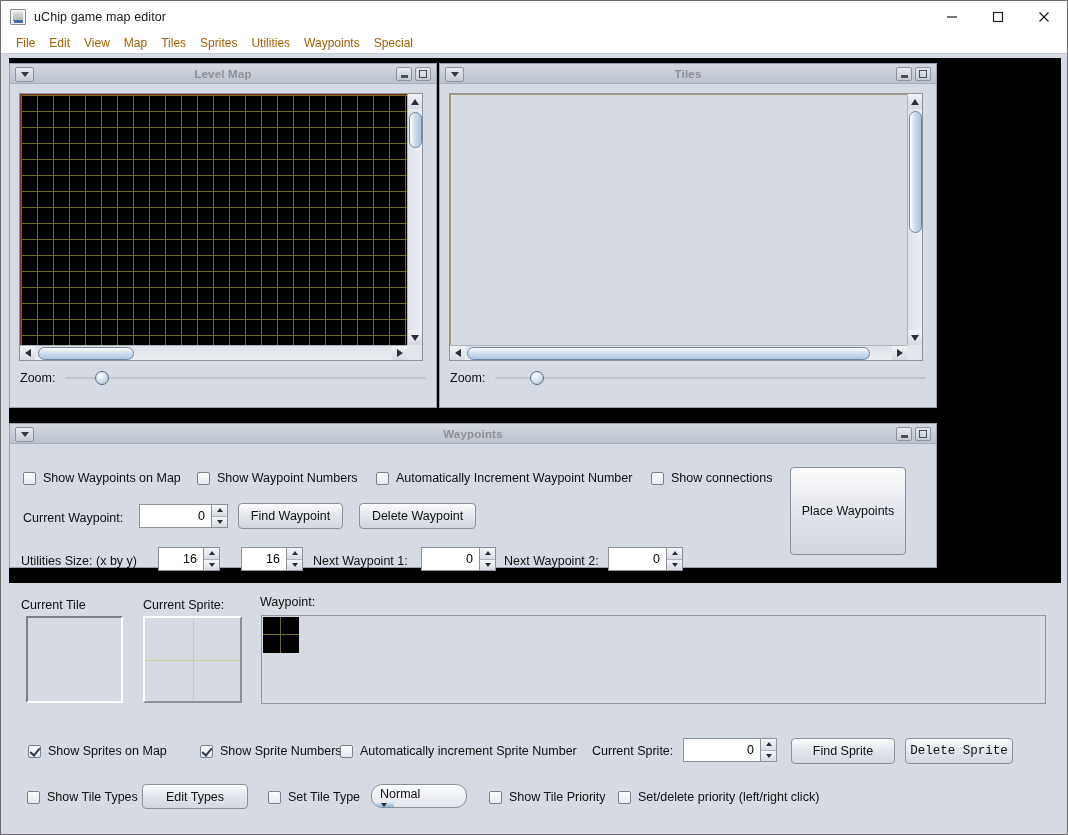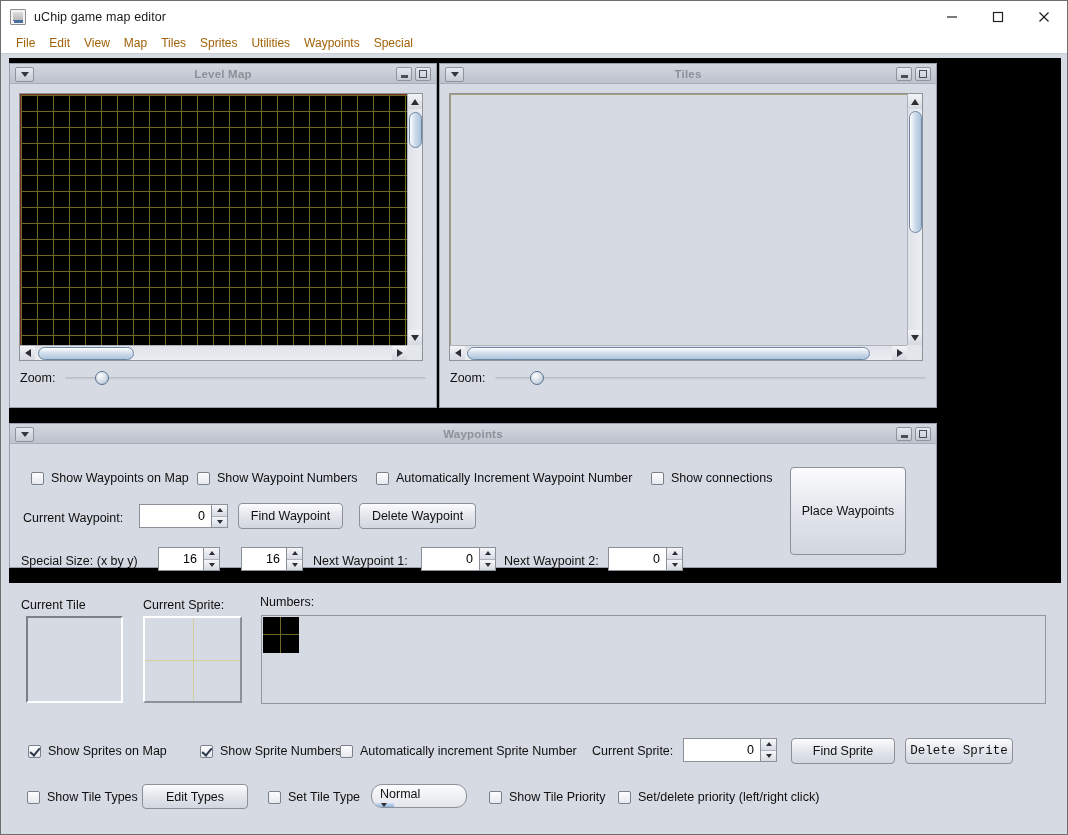--- a/index.html
+++ b/index.html
@@ -434,7 +434,7 @@
       </div>
       <div class="frame-body">
 
-        <div class="cb-wrap" style="position:absolute; left:13px; top:26px;margin-left:8px;">
+        <div class="cb-wrap" style="position:absolute; left:13px; top:26px;">
           <span class="cbox"></span>
           <span class="cb-label">Show Waypoints on Map</span>
         </div>

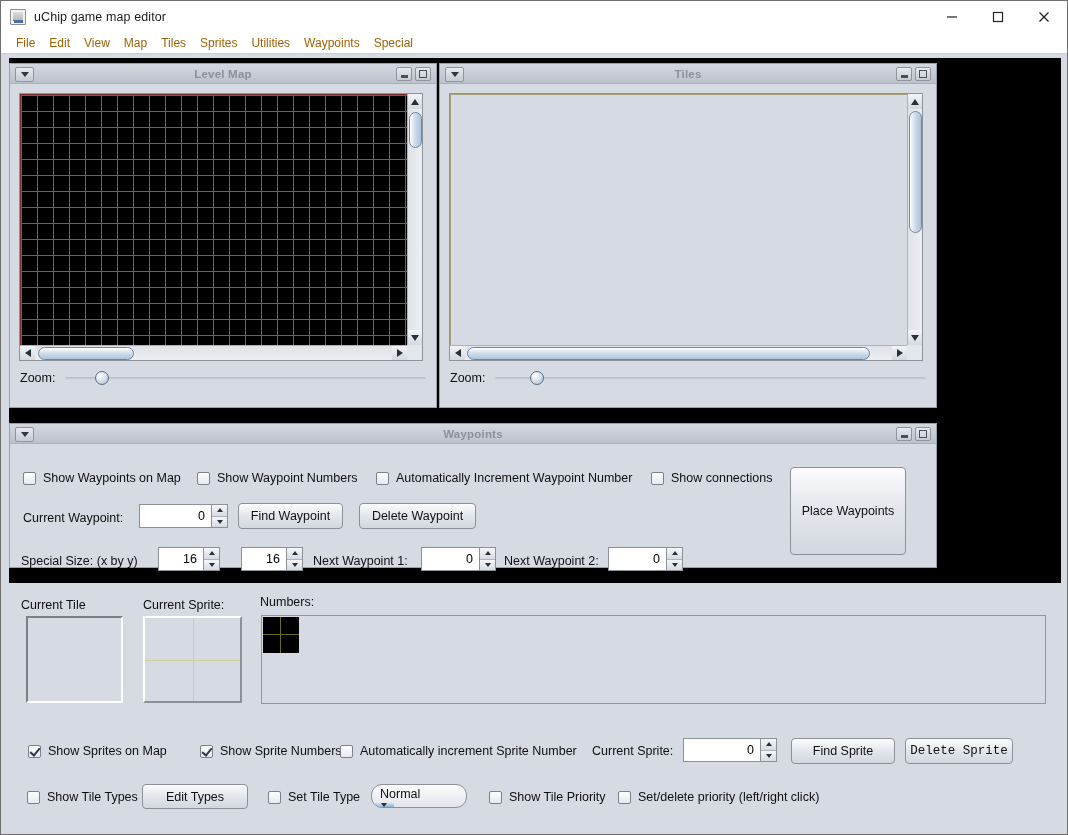--- a/index.html
+++ b/index.html
@@ -467,7 +467,7 @@
         <div class="btn" style="position:absolute; left:349px; top:58px; width:117px; height:26px;">Delete Waypoint</div>
         <div class="btn" style="position:absolute; left:780px; top:22px; width:116px; height:88px;">Place Waypoints</div>
 
-        <div class="lbl" style="left:11px; top:109px;">Special Size: (x by y)</div>
+        <div class="lbl" style="left:11px; top:109px;">Utilities Size: (x by y)</div>
         <div class="spinner" style="left:148px; top:102px; width:62px;">
           <div class="spin-field" style="width:45px;">16</div>
           <div class="spin-btns">

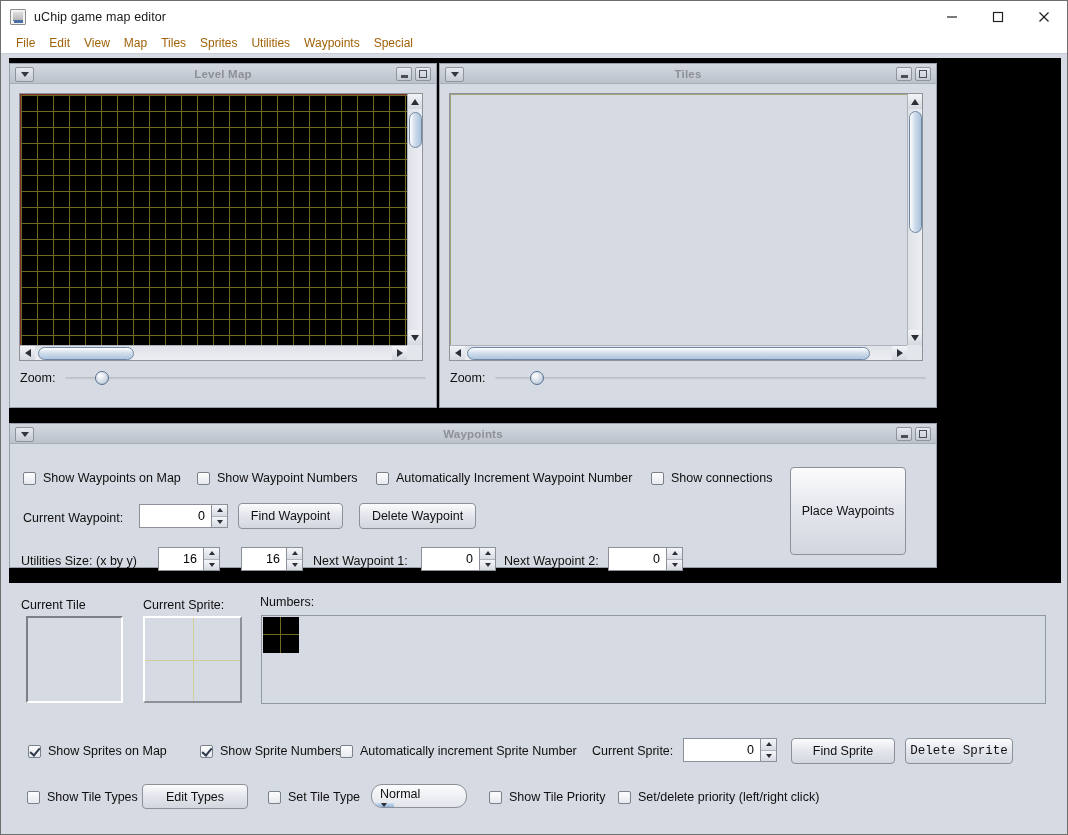--- a/index.html
+++ b/index.html
@@ -528,7 +528,7 @@
     <div class="lbl" style="left:142px; top:15px;">Current Sprite:</div>
     <div class="swatch sprite-swatch" style="left:142px; top:33px; width:99px; height:87px;"></div>
 
-    <div class="lbl" style="left:259px; top:12px;">Numbers:</div>
+    <div class="lbl" style="left:259px; top:12px;">Waypoint:</div>
     <div class="sprites-list" style="left:260px; top:32px; width:785px; height:89px;">
       <div class="sprite-cell"></div>
     </div>

